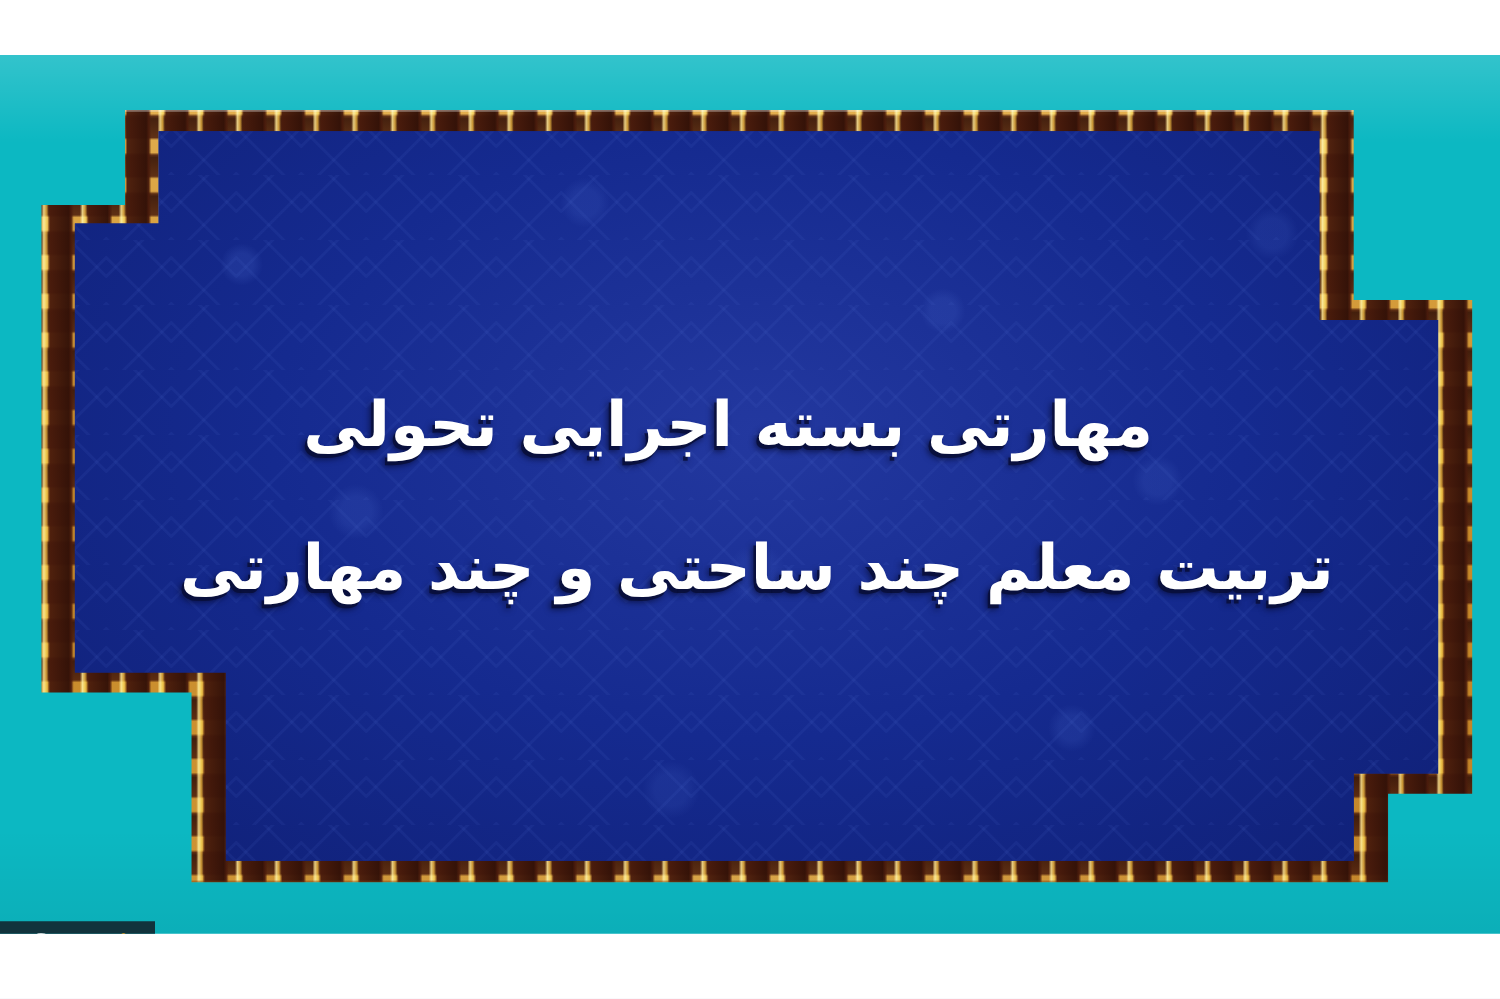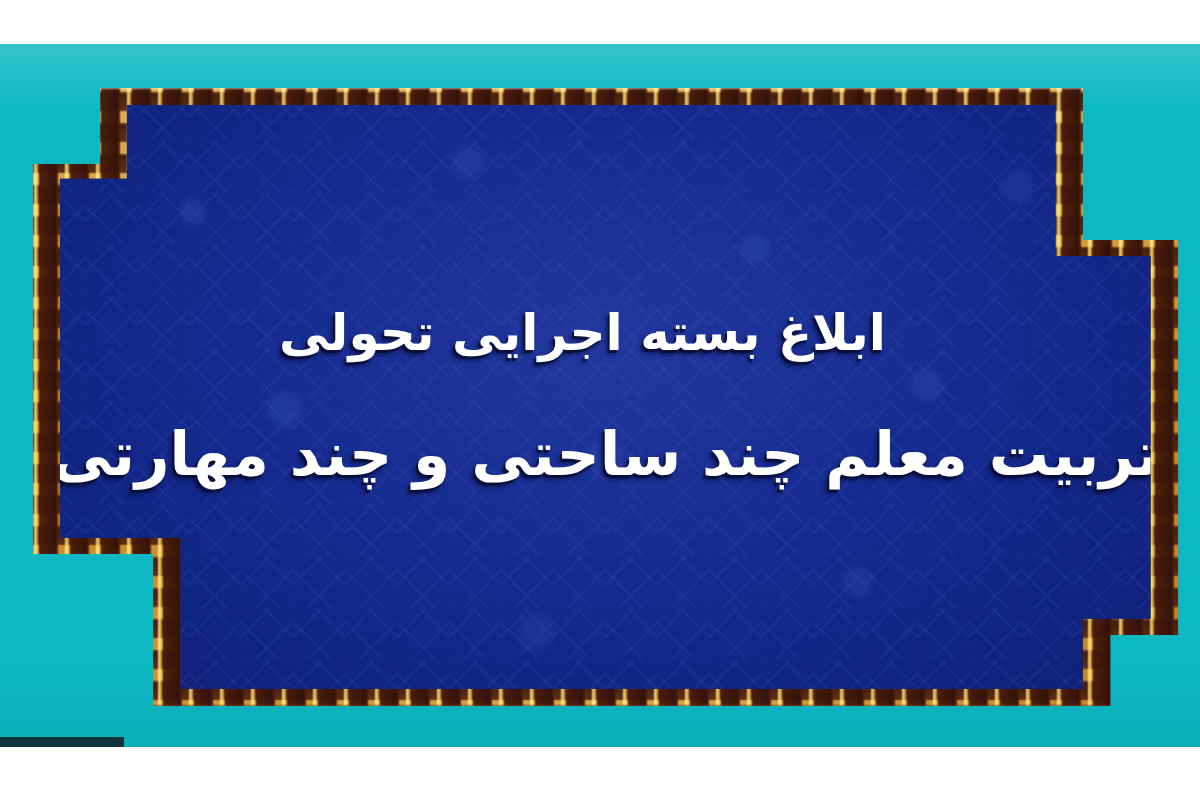--- a/index.html
+++ b/index.html
@@ -217,7 +217,7 @@
       <div class="frame-blue">
 
         <div class="headline">
-          <div class="headline-line line-1">ابلاغ بسته اجرایی تحولی</div>
+          <div class="headline-line line-1">مهارتی بسته اجرایی تحولی</div>
           <div class="headline-line line-2">تربیت معلم چند ساحتی و چند مهارتی</div>
         </div>
 

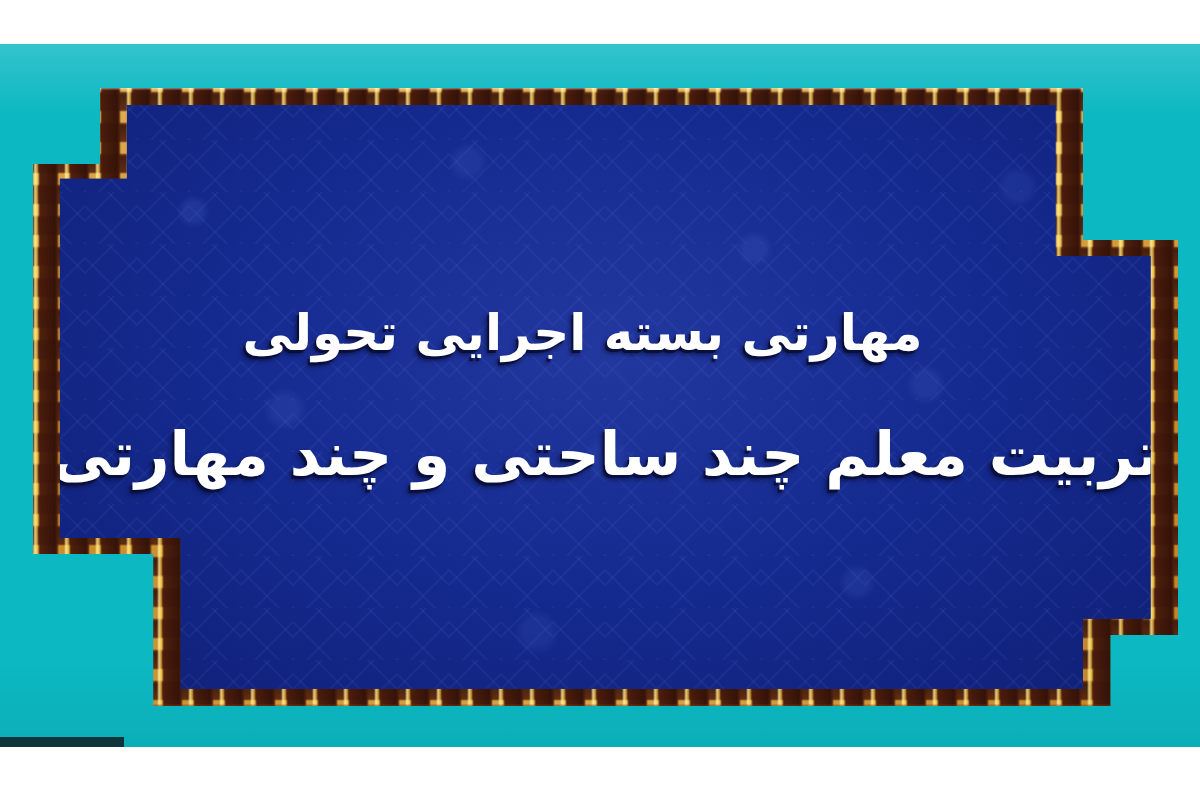--- a/index.html
+++ b/index.html
@@ -178,7 +178,7 @@
       -3px 4px 5px rgba(5,10,45,.75);
   }
   .headline-line.line-1 { font-size: 50px; margin-right: 46px; }
-  .headline-line.line-2 { font-size: 60px; margin-right: 0px; text-align: center; }
+  .headline-line.line-2 { font-size: 50px; margin-right: 0px; text-align: center; }
 
   
   .watermark {

